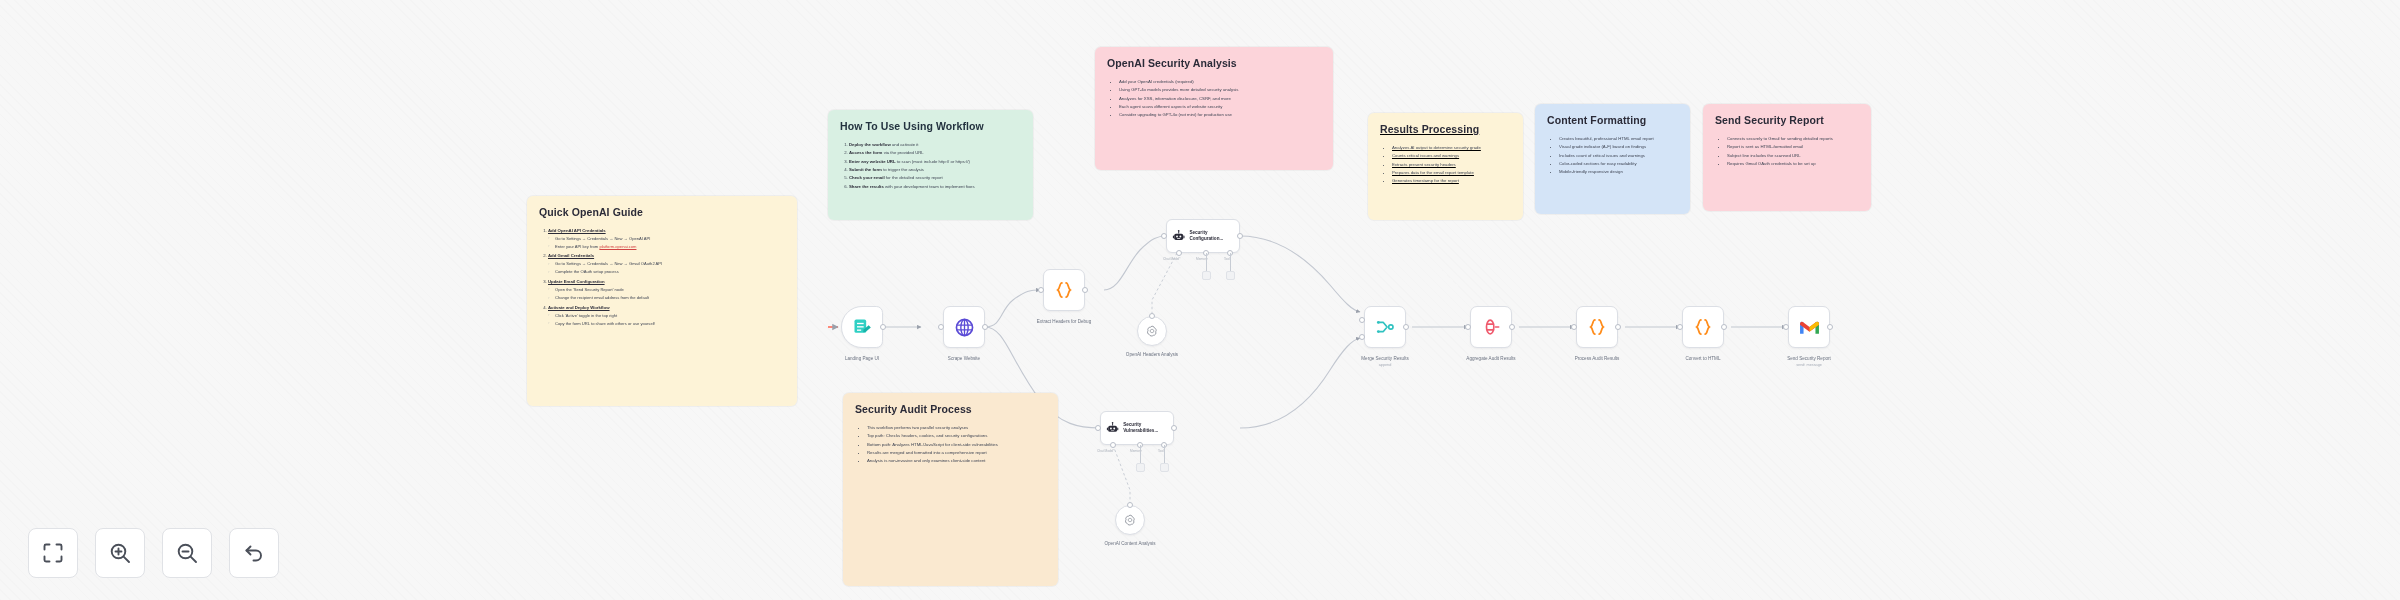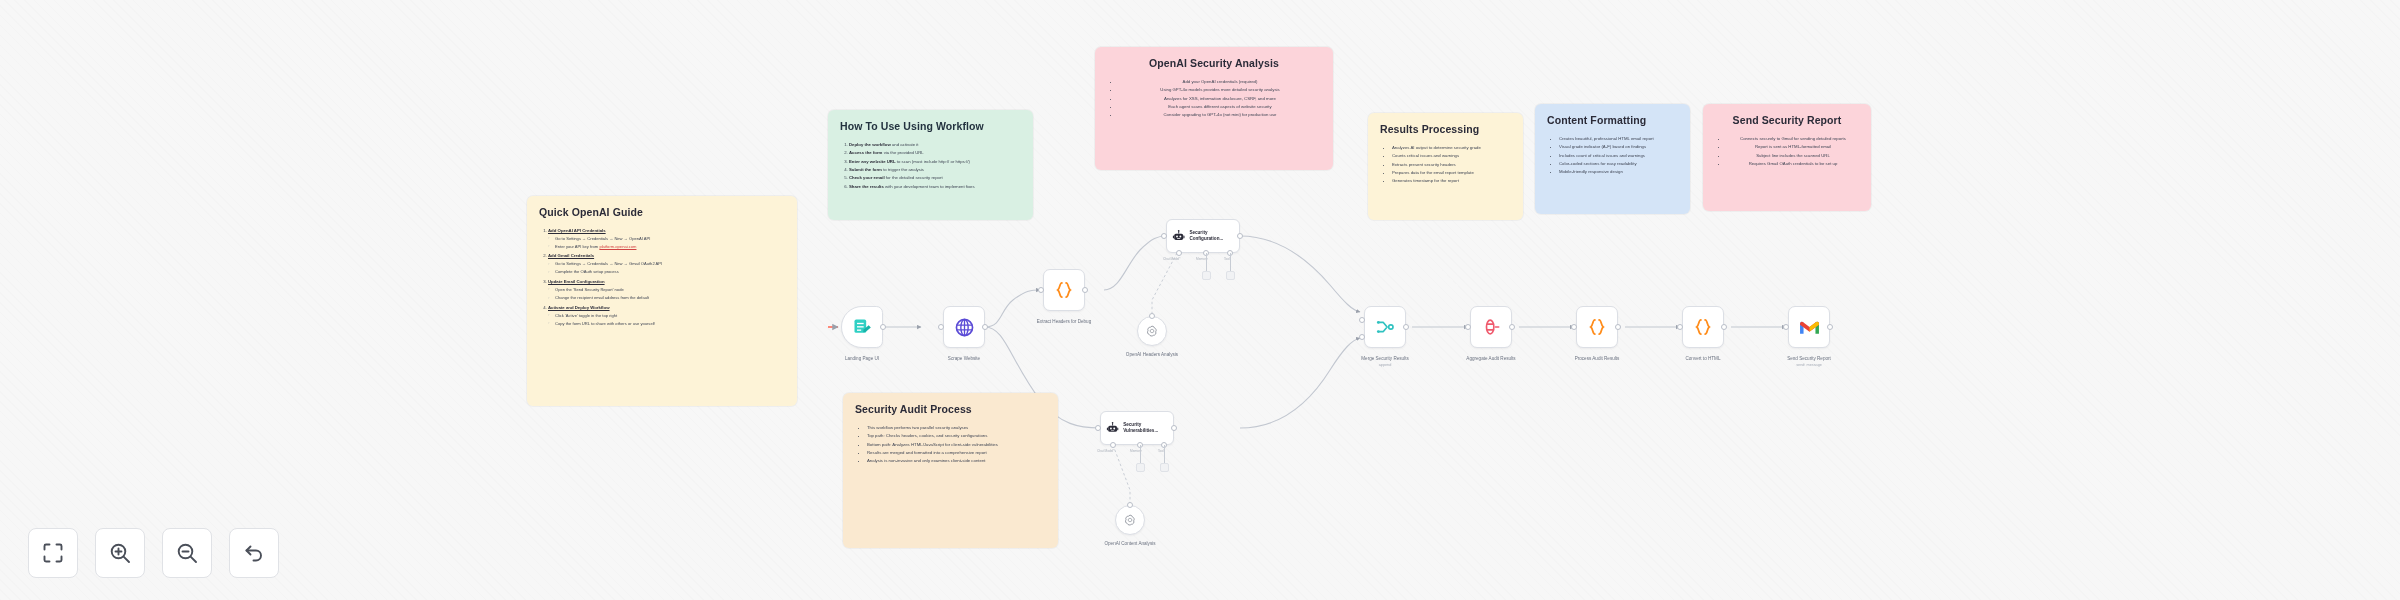--- a/index.html
+++ b/index.html
@@ -30,7 +30,7 @@
   .note .u { text-decoration: underline; }
   .note-yellow { background: #fdf3d7; }
   .note-green  { background: #d9f0e3; }
-  .note-pink   { background: #fcd4da; text-align: center; }
+  .note-pink   { background: #fcd4da; }
   .note-cream  { background: #fae9d0; }
   .note-blue   { background: #d4e4f7; }
   .note-yellow2{ background: #fdf3d7; }

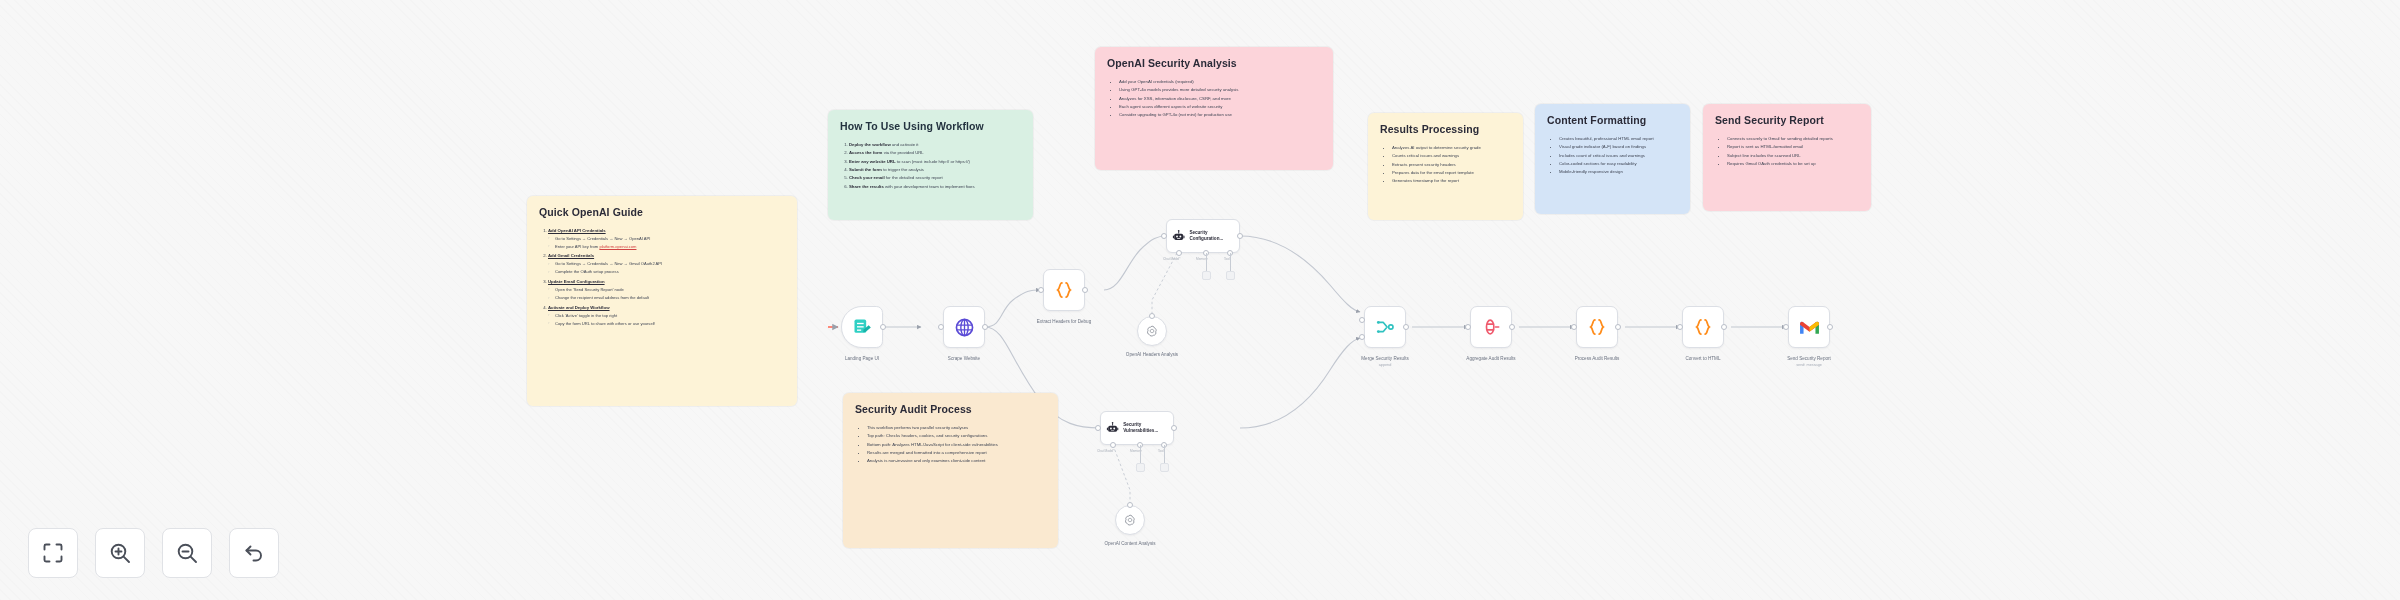--- a/index.html
+++ b/index.html
@@ -157,7 +157,7 @@
       </ul>
   </div>
 
-  <div class="note note-yellow2" style="left:1368px; top:113px; width:155px; height:107px;">
+  <div class="note note-yellow2" style="left:1368px; top:113px; width:155px; height:107px;text-decoration:underline;">
     <h3>Results Processing</h3>
     <ul id="rp-list">
         <li>Analyzes AI output to determine security grade</li>

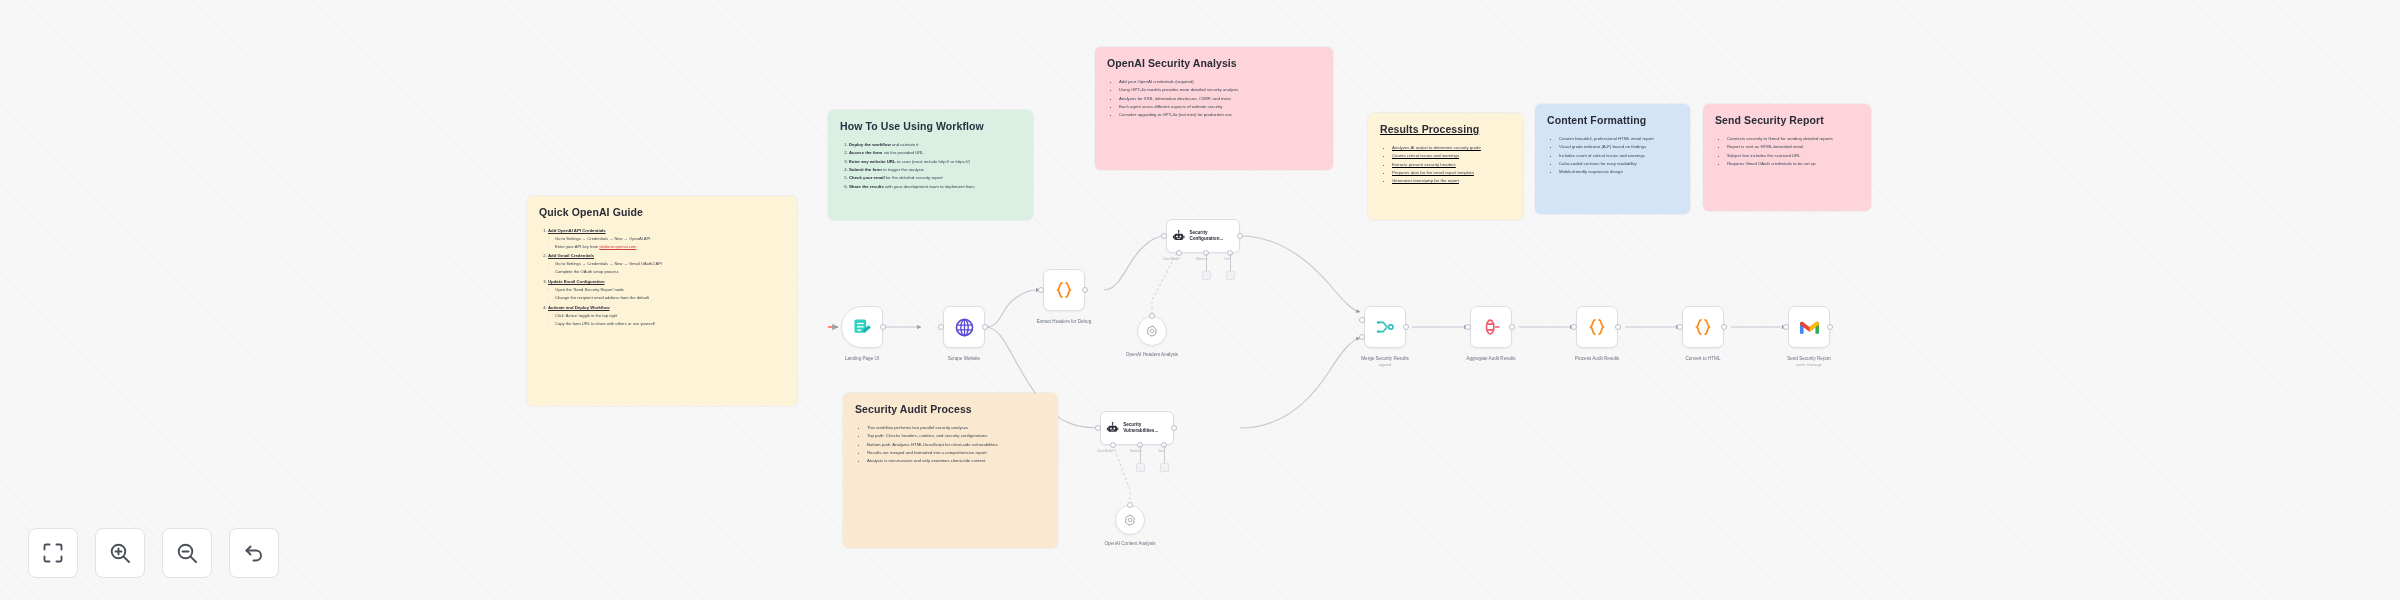--- a/index.html
+++ b/index.html
@@ -146,7 +146,7 @@
       </ul>
   </div>
 
-  <div class="note note-cream" style="left:843px; top:393px; width:215px; height:155px;">
+  <div class="note note-cream" style="left:843px; top:393px; width:215px; height:193px;">
     <h3>Security Audit Process</h3>
     <ul id="sap-list">
         <li>This workflow performs two parallel security analyses</li>

